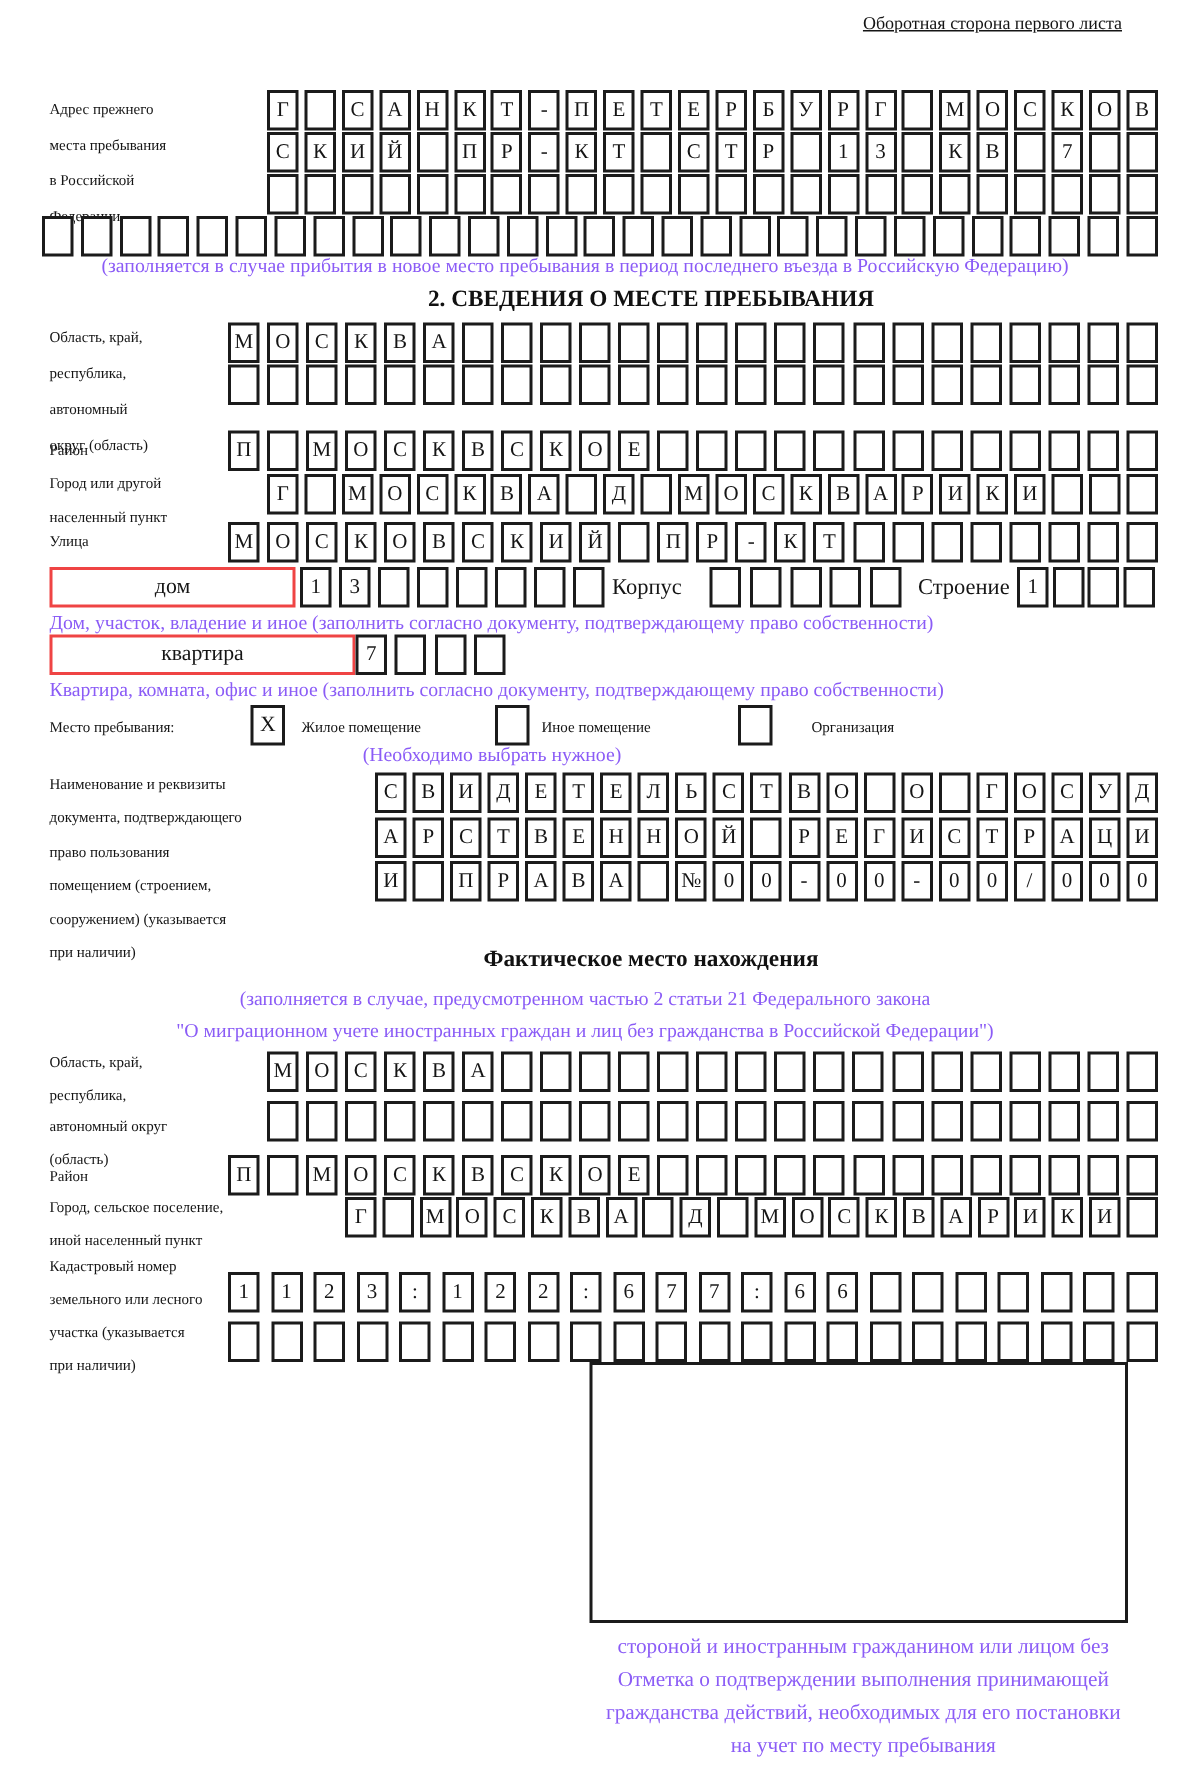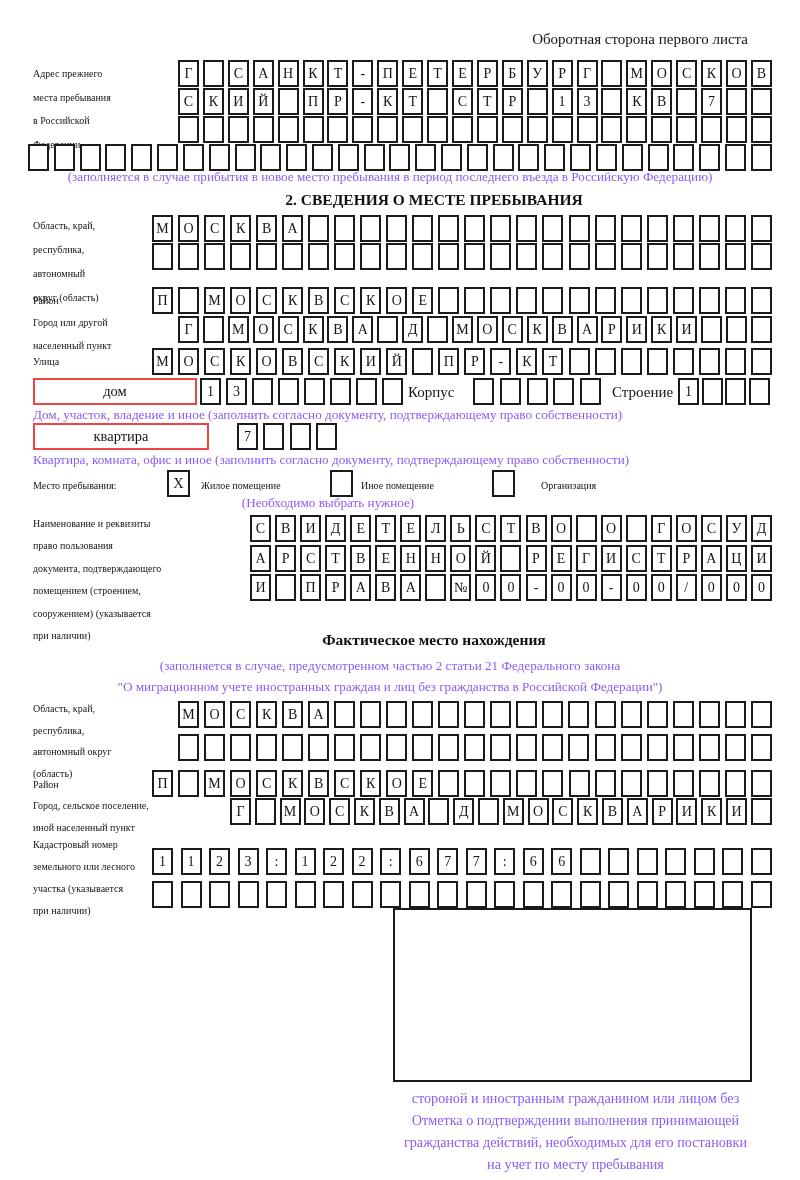--- a/index.html
+++ b/index.html
@@ -32,7 +32,7 @@
 </head>
 <body>
 
-<div class="abs lbl" style="top:28px;right:52px;font-size:15px;">Оборотная сторона первого листа</div>
+<div class="abs lbl" style="top:4px;right:52px;font-size:12px;text-decoration:underline;">Оборотная сторона первого листа</div>
 
 <div class="abs lbl" style="left:33px;top:62px;">
     <div>Адрес прежнего</div>

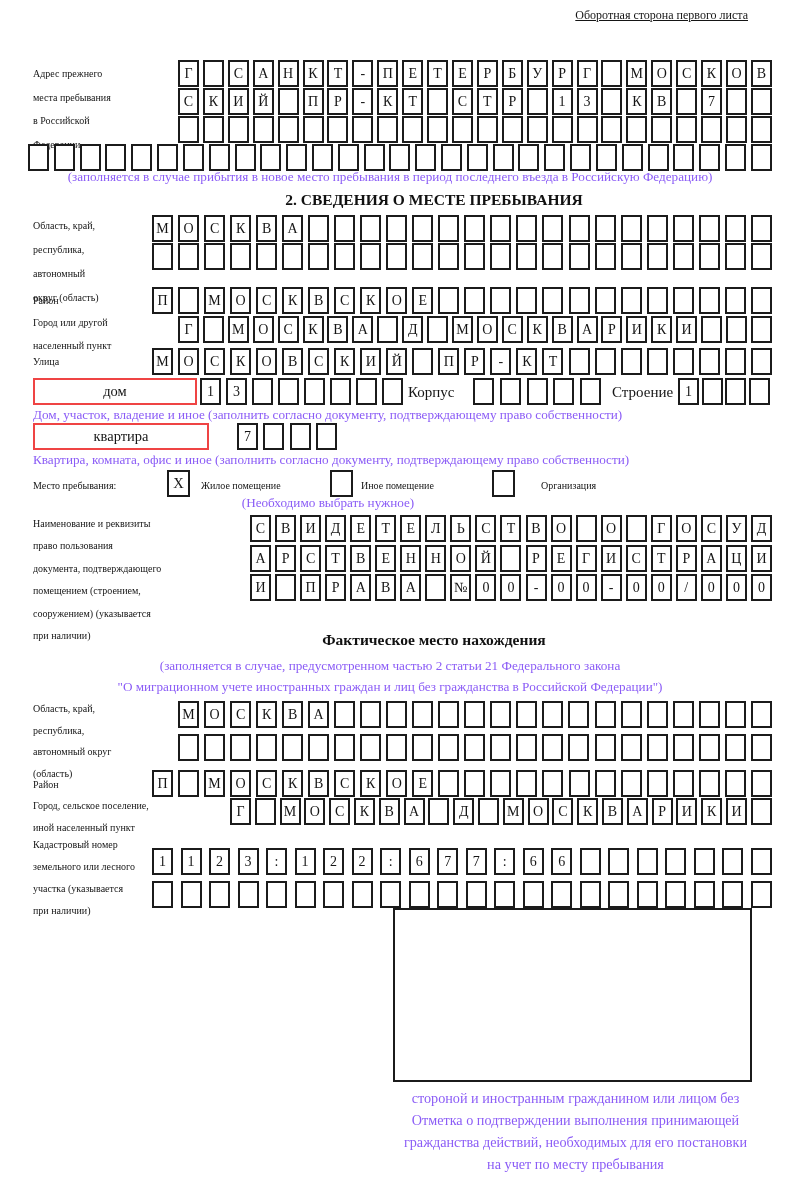--- a/index.html
+++ b/index.html
@@ -327,7 +327,7 @@
   </div>
 <div class="abs note" style="left:33px;top:407px;">Дом, участок, владение и иное (заполнить согласно документу, подтверждающему право собственности)</div>
 
-<div class="widebox" style="left:33px;top:423px;width:176px;">квартира</div>
+<div class="widebox" style="left:33px;top:423px;width:204px;">квартира</div>
 <div class="boxrow" style="left:237px;top:423px;width:100px;">
     <span class="cell">7</span>
     <span class="cell"></span>

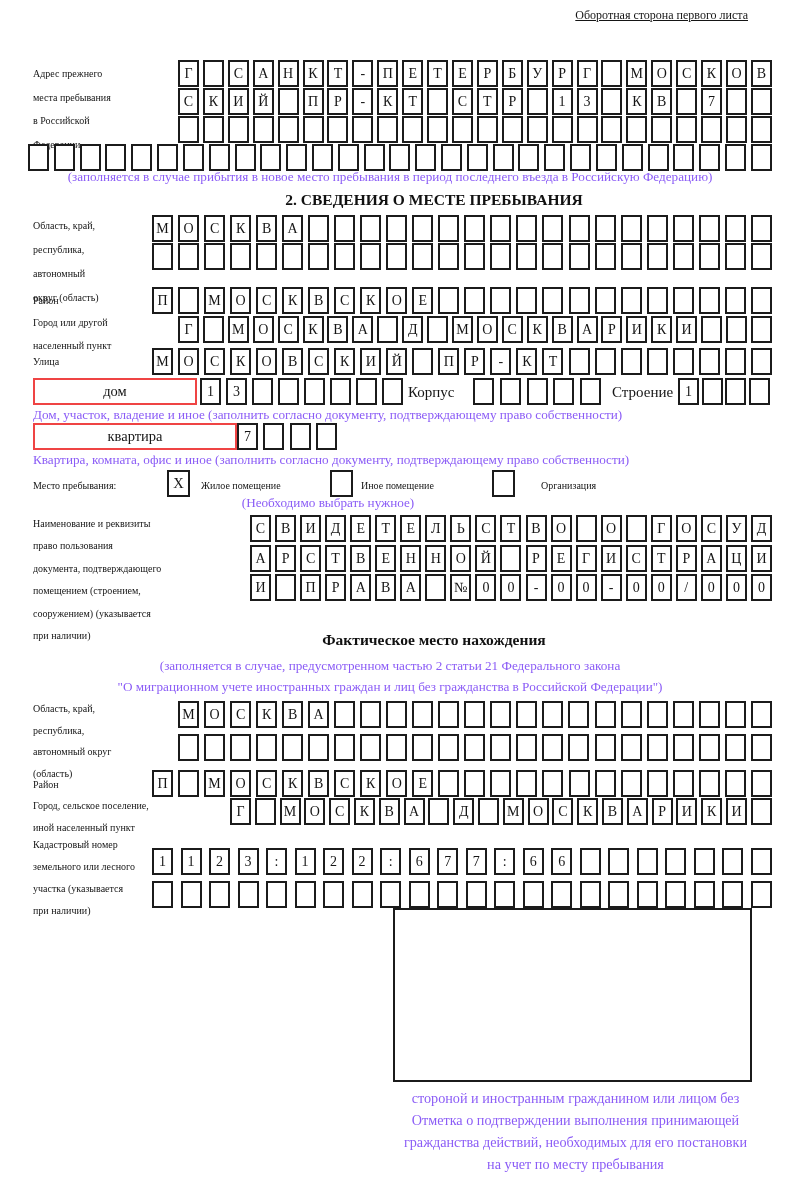--- a/index.html
+++ b/index.html
@@ -347,8 +347,8 @@
 
 <div class="abs lbl" style="left:33px;top:513px;line-height:22.4px;">
     <div>Наименование и реквизиты</div>
+    <div>документа, подтверждающего</div>
     <div>право пользования</div>
-    <div>документа, подтверждающего</div>
     <div>помещением (строением,</div>
     <div>сооружением) (указывается</div>
     <div>при наличии)</div>

